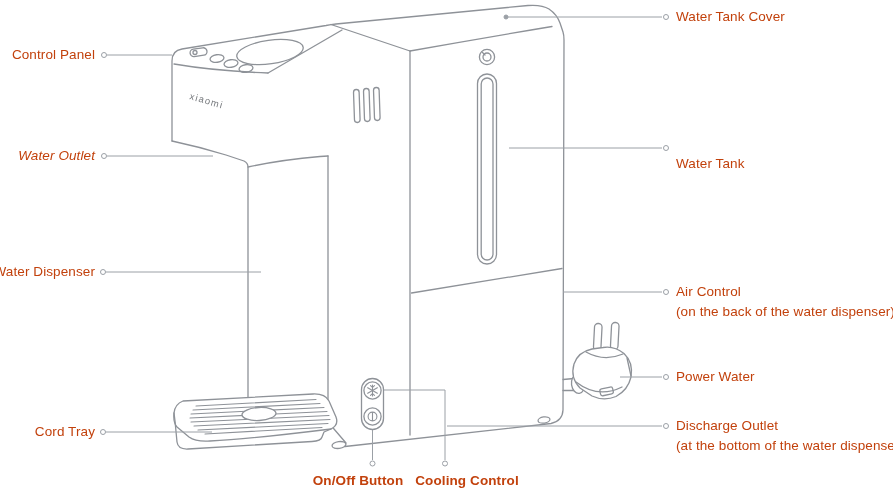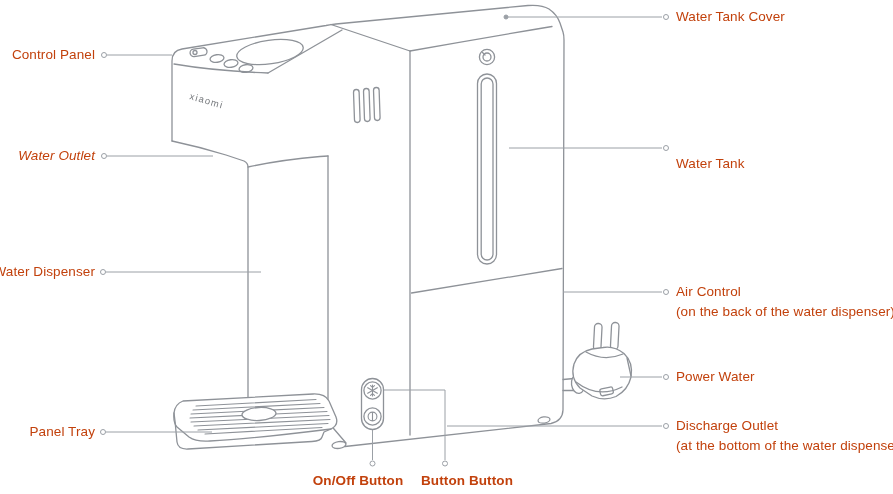--- a/index.html
+++ b/index.html
@@ -176,7 +176,7 @@
   <div class="lbl lbl-left" style="top:45px;text-align:center;">Control Panel</div>
   <div class="lbl lbl-left" style="top:146px;font-style:italic;">Water Outlet</div>
   <div class="lbl lbl-left" style="top:262px;">Water Dispenser</div>
-  <div class="lbl lbl-left" style="top:422px;">Panel Tray</div>
+  <div class="lbl lbl-left" style="top:422px;">Cord Tray</div>
 
   <div class="lbl lbl-right" style="top:7px;">Water Tank Cover</div>
   <div class="lbl lbl-right" style="top:138px;margin-top:16px;">Water Tank</div>

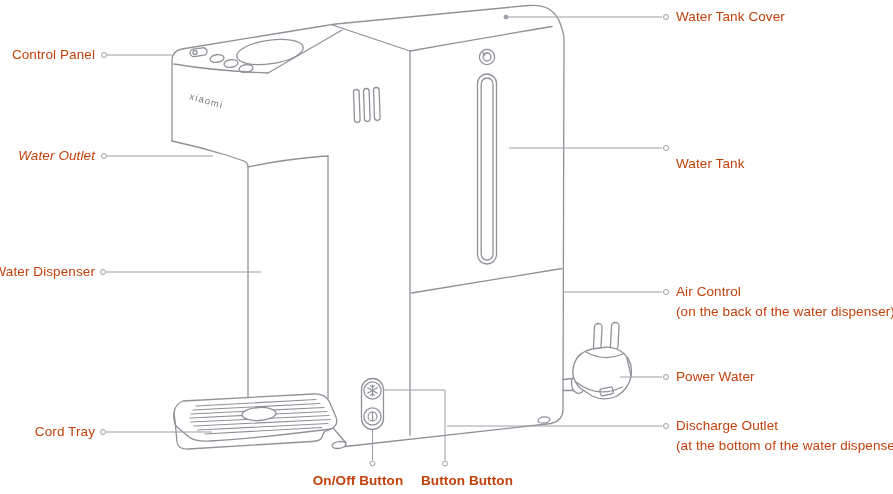--- a/index.html
+++ b/index.html
@@ -194,7 +194,7 @@
   </div>
 
   <div class="lbl lbl-bottom" style="left:358px;top:471px;">On/Off Button</div>
-  <div class="lbl lbl-bottom" style="left:467px;top:471px;">Button Button</div>
+  <div class="lbl lbl-bottom" style="left:467px;top:471px;">Cooling Control</div>
 </div>
 
 </body></html>

